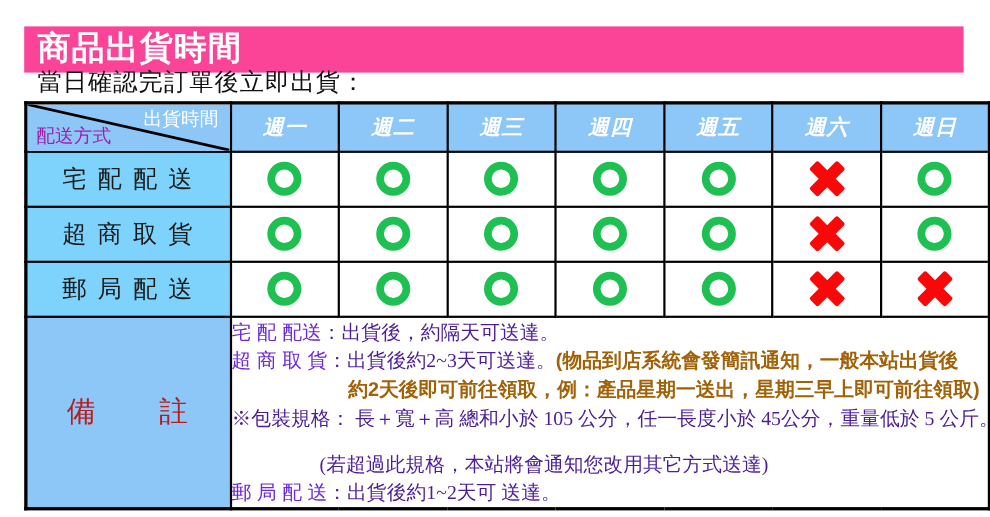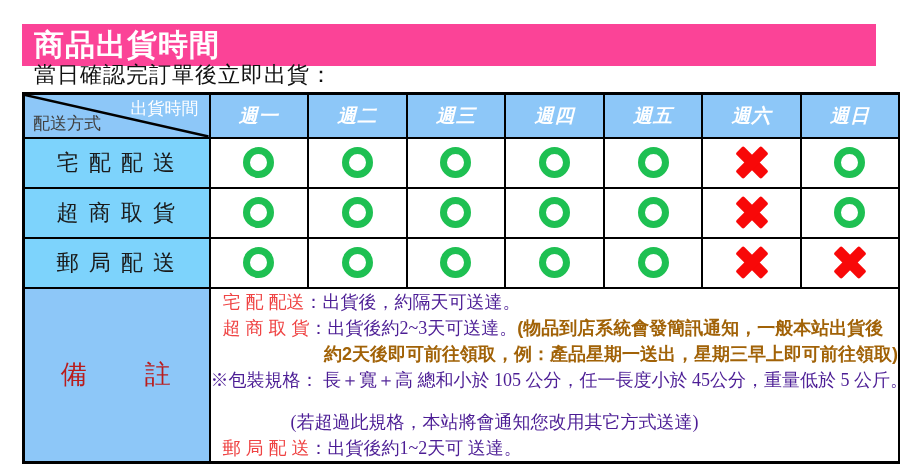--- a/index.html
+++ b/index.html
@@ -46,7 +46,7 @@
   }
   .corner .bl-label {
     position:absolute; bottom:2px; left:8px;
-    color:#404040; font-size:17px; font-weight:normal;margin-top:48px;
+    color:#a21caf; font-size:17px; font-weight:normal;margin-top:48px;
   }
   th.day {
     color:#fff; font-size:19px; font-weight:bold; text-align:center;

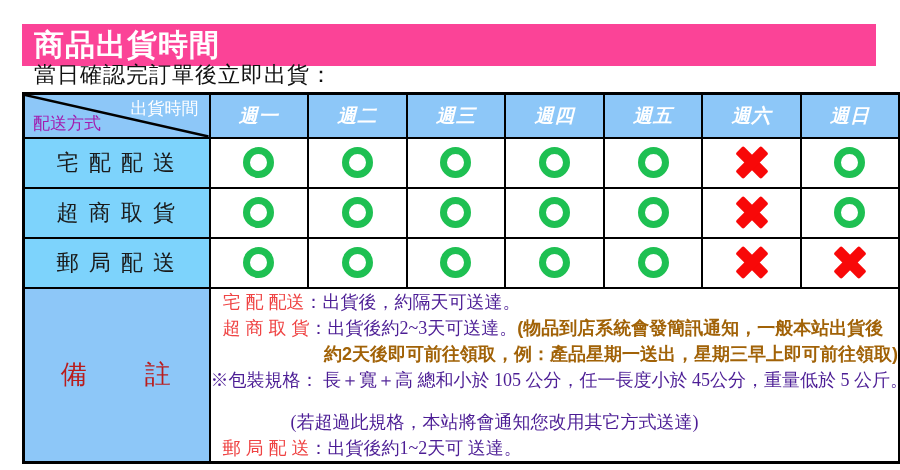--- a/index.html
+++ b/index.html
@@ -85,7 +85,7 @@
   .note-line { white-space:nowrap; }
   .indent-lg { padding-left:82px;text-align:right; }
   .indent-md { padding-left:80px;margin-top:16px; }
-  .seg-pink { color:#ef4444;margin-left:12px; }
+  .seg-pink { color:#6d28d9; }
   .seg-red { color:#a16207;font-weight:bold; }
   .seg-black { color:#4c1d95;font-family:Liberation Serif, serif; }
 </style>

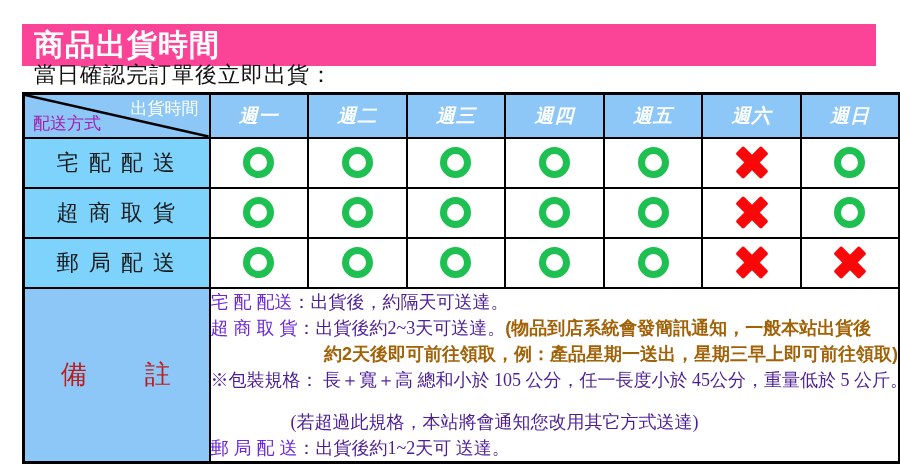--- a/index.html
+++ b/index.html
@@ -83,7 +83,7 @@
     font-size:18px; line-height:26px; color:#1a1a1a;
   }
   .note-line { white-space:nowrap; }
-  .indent-lg { padding-left:82px;text-align:right; }
+  .indent-lg { padding-left:106px; }
   .indent-md { padding-left:80px;margin-top:16px; }
   .seg-pink { color:#6d28d9; }
   .seg-red { color:#a16207;font-weight:bold; }

